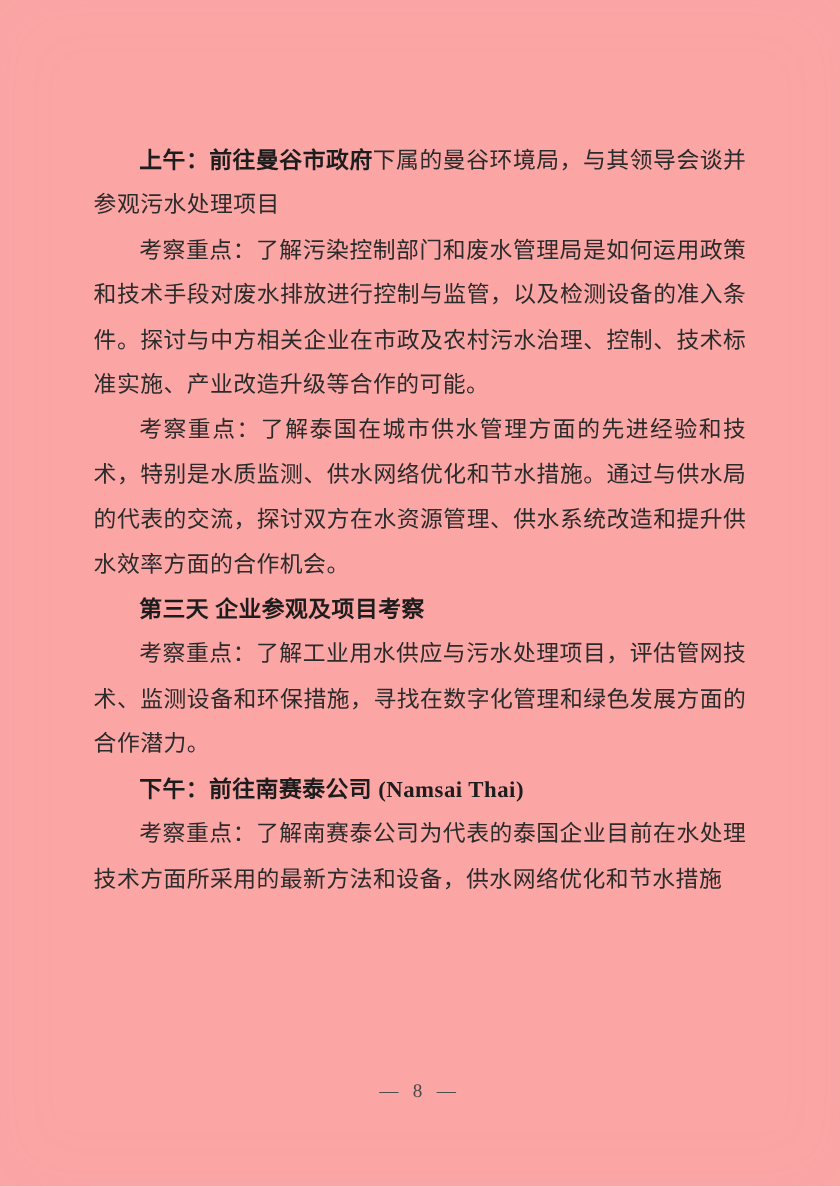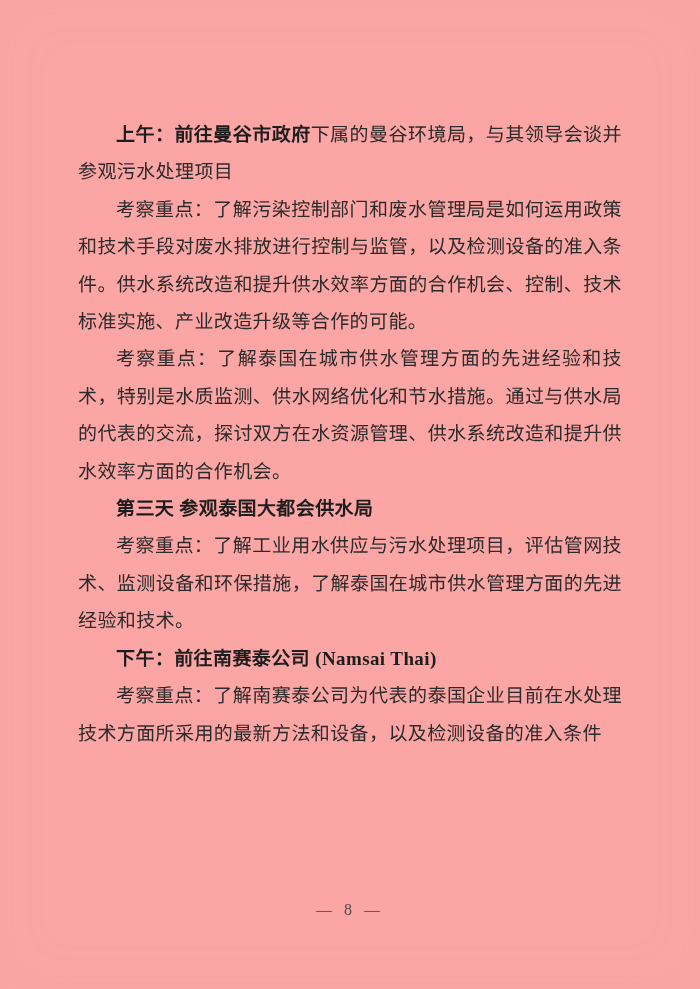--- a/index.html
+++ b/index.html
@@ -59,7 +59,7 @@
     <p><span class="b">上午：前往曼谷市政府</span><span>下属的曼谷环境局，与其领导会谈并参观污水处理项目</span></p>
 
 
-    <p>考察重点：了解污染控制部门和废水管理局是如何运用政策和技术手段对废水排放进行控制与监管，以及检测设备的准入条件。供水系统改造和提升供水效率方面的合作机会、控制、技术标准实施、产业改造升级等合作的可能。</p>
+    <p>考察重点：了解污染控制部门和废水管理局是如何运用政策和技术手段对废水排放进行控制与监管，以及检测设备的准入条件。探讨与中方相关企业在市政及农村污水治理、控制、技术标准实施、产业改造升级等合作的可能。</p>
 
 
     <p>考察重点：了解泰国在城市供水管理方面的先进经验和技术，特别是水质监测、供水网络优化和节水措施。通过与供水局的代表的交流，探讨双方在水资源管理、供水系统改造和提升供水效率方面的合作机会。</p>

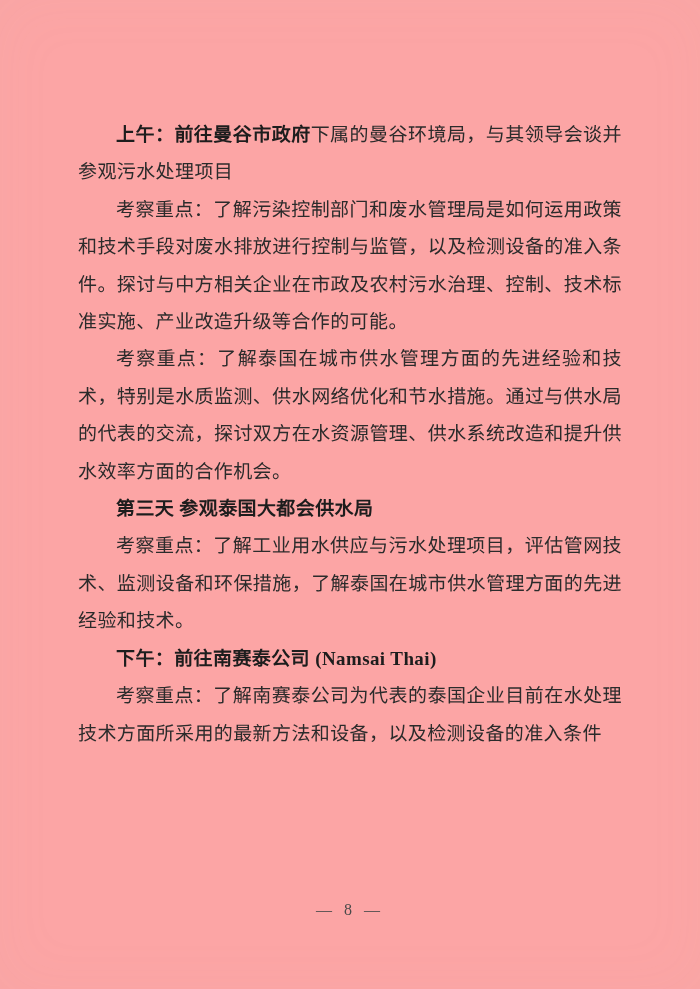--- a/index.html
+++ b/index.html
@@ -64,7 +64,7 @@
 
     <p>考察重点：了解泰国在城市供水管理方面的先进经验和技术，特别是水质监测、供水网络优化和节水措施。通过与供水局的代表的交流，探讨双方在水资源管理、供水系统改造和提升供水效率方面的合作机会。</p>
 
-    <p class="b">第三天 参观泰国大都会供水局</p>
+    <p class="b">第三天 企业参观及项目考察</p>
 
 
     <p>考察重点：了解工业用水供应与污水处理项目，评估管网技术、监测设备和环保措施，了解泰国在城市供水管理方面的先进经验和技术。</p>

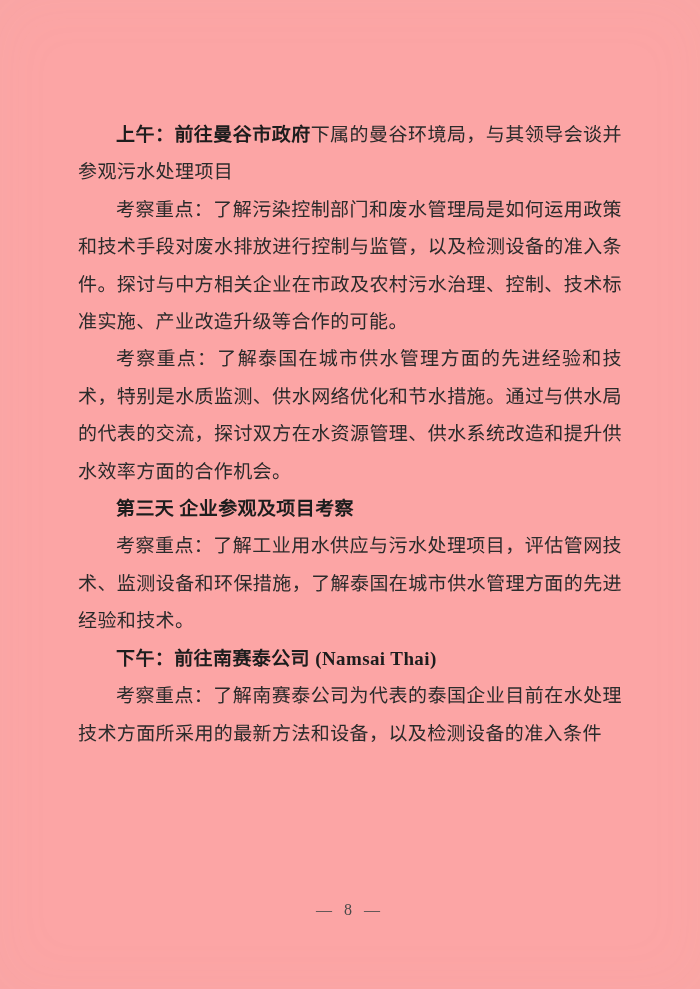--- a/index.html
+++ b/index.html
@@ -67,7 +67,7 @@
     <p class="b">第三天 企业参观及项目考察</p>
 
 
-    <p>考察重点：了解工业用水供应与污水处理项目，评估管网技术、监测设备和环保措施，了解泰国在城市供水管理方面的先进经验和技术。</p>
+    <p>考察重点：了解工业用水供应与污水处理项目，评估管网技术、监测设备和环保措施，寻找在数字化管理和绿色发展方面的合作潜力。</p>
 
     <p class="b">下午：前往南赛泰公司 (Namsai Thai)</p>
 

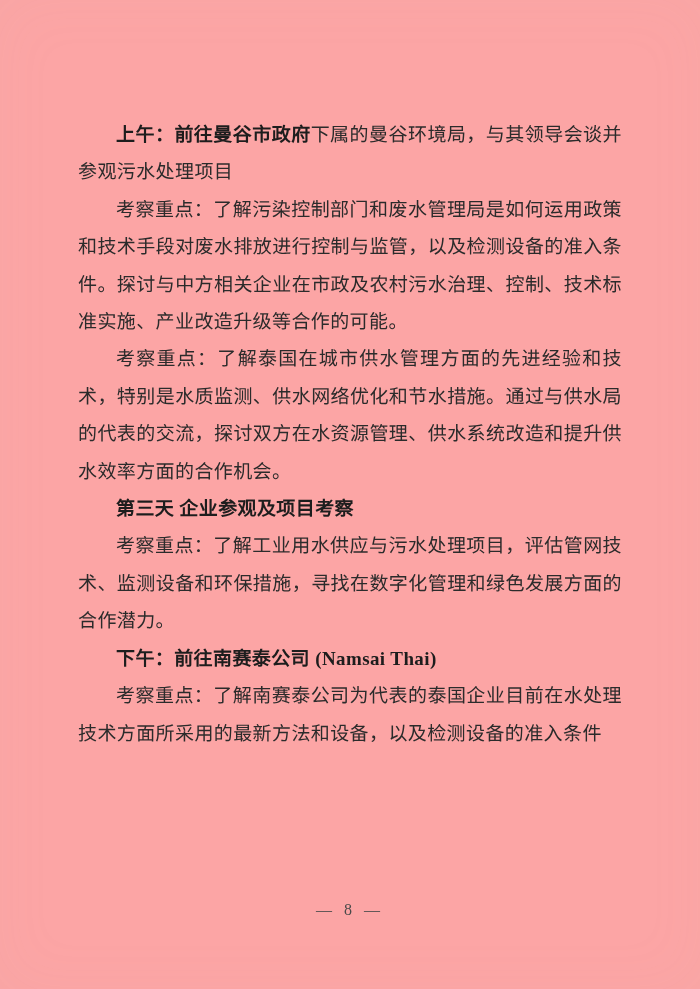--- a/index.html
+++ b/index.html
@@ -71,7 +71,7 @@
 
     <p class="b">下午：前往南赛泰公司 (Namsai Thai)</p>
 
-    <p>考察重点：了解南赛泰公司为代表的泰国企业目前在水处理技术方面所采用的最新方法和设备，以及检测设备的准入条件</p>
+    <p>考察重点：了解南赛泰公司为代表的泰国企业目前在水处理技术方面所采用的最新方法和设备，供水网络优化和节水措施</p>
 
   </div>
 

